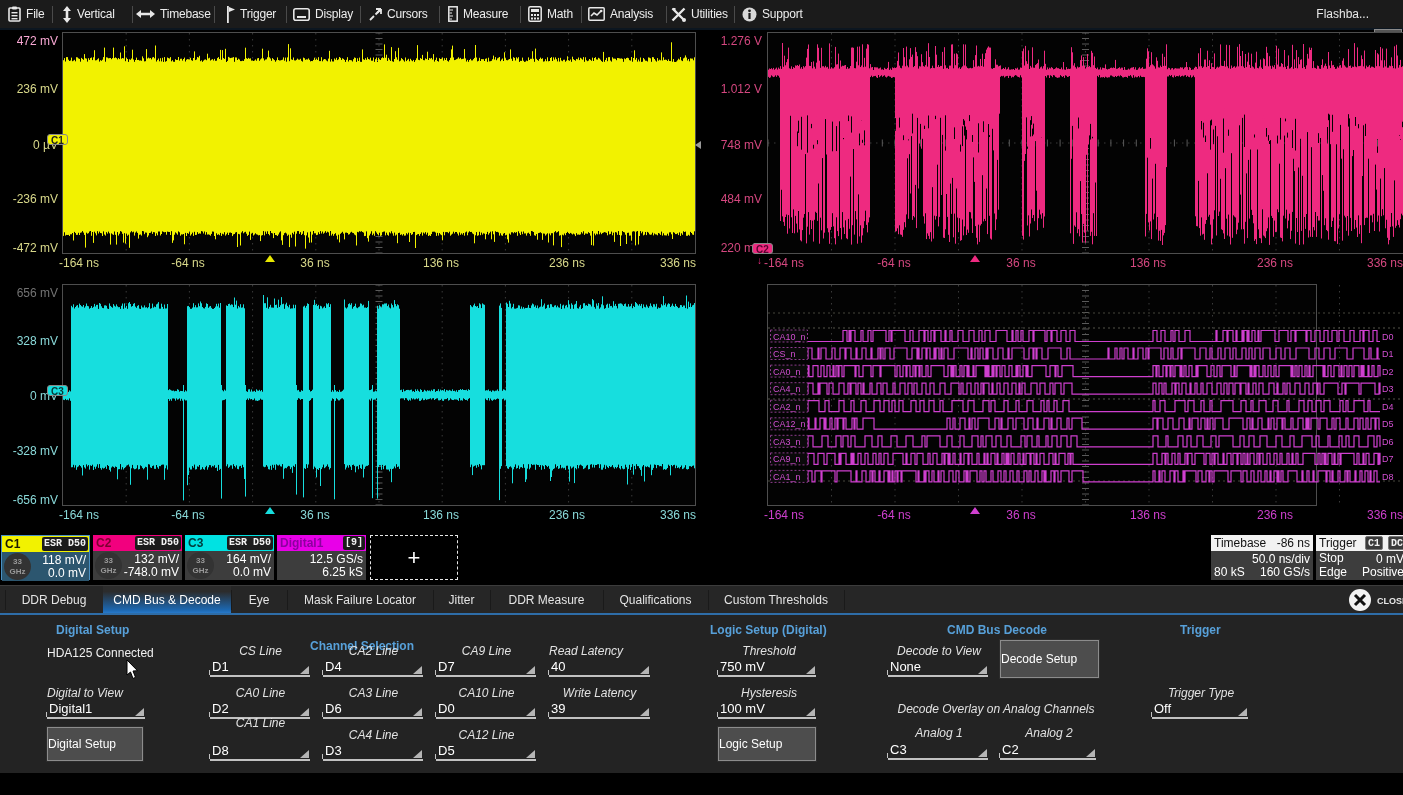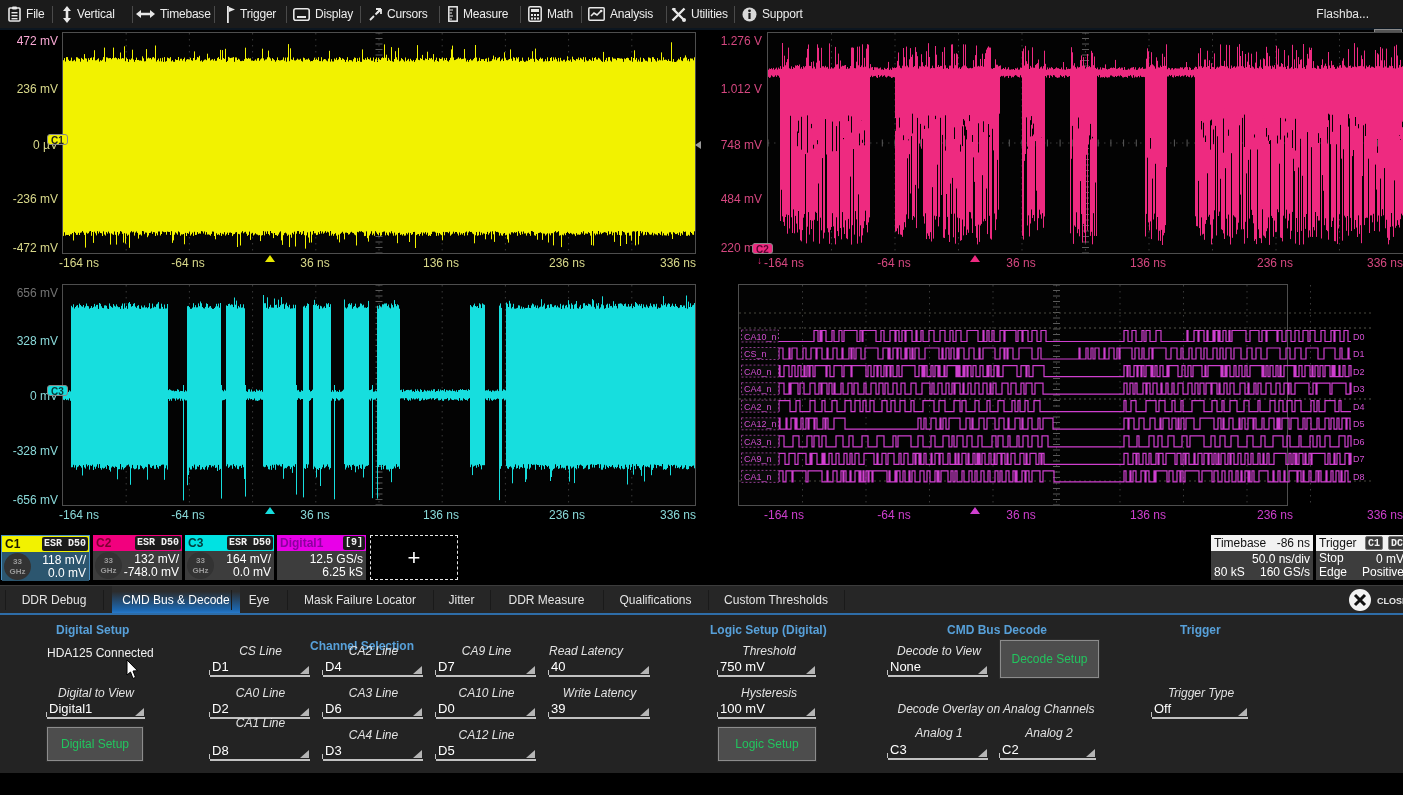--- a/index.html
+++ b/index.html
@@ -263,7 +263,7 @@
     <div class="axlab" style="left:648px;top:508px;width:60px;text-align:center;color:#8adada">336 ns</div>
     <div class="badge" style="left:47px;top:385px;background:#17dede;color:#073a3a;border:1px solid #888">C3</div>
     <div class="tri-up" style="left:265px;top:507px;border-bottom:7px solid #17dede"></div>
-    <div class="grid" style="left:738px;top:284px;width:550px;height:222px"><svg width="635" height="220" viewBox="0 0 635 220">
+    <div class="grid" style="left:767px;top:284px;width:550px;height:222px"><svg width="635" height="220" viewBox="0 0 635 220">
         <line x1="63.5" y1="0" x2="63.5" y2="220" stroke="#3a3a3a" stroke-width="1" stroke-dasharray="1.5 4.5"></line>
         <line x1="127.0" y1="0" x2="127.0" y2="220" stroke="#3a3a3a" stroke-width="1" stroke-dasharray="1.5 4.5"></line>
         <line x1="190.5" y1="0" x2="190.5" y2="220" stroke="#3a3a3a" stroke-width="1" stroke-dasharray="1.5 4.5"></line>

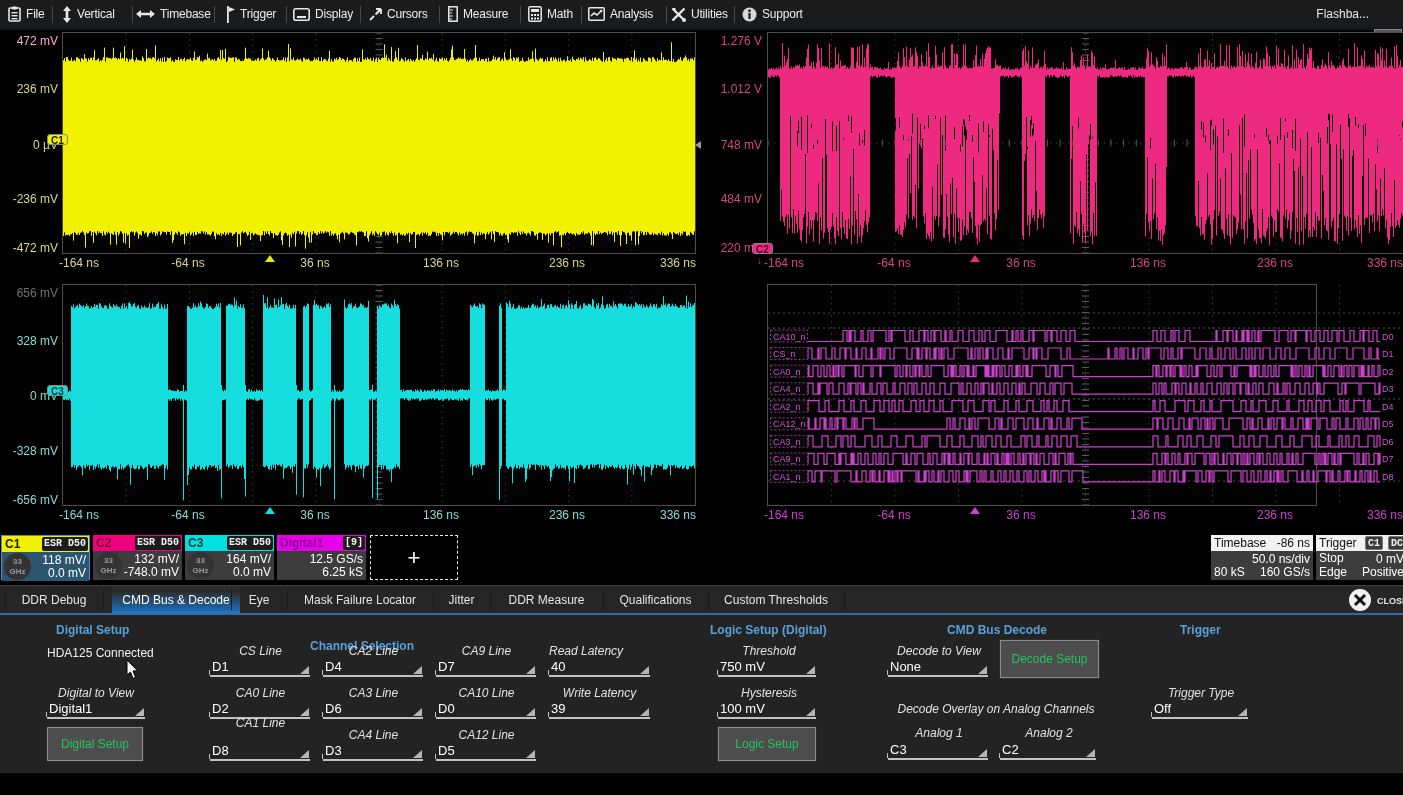--- a/index.html
+++ b/index.html
@@ -46,7 +46,7 @@
 .tab { position:absolute; top:0; height:28px; line-height:28px; color:#e4e4e4;
   font-size:12px; text-align:center; }
 .tsep { position:absolute; top:4px; width:1px; height:20px; background:#1a1a1a; }
-#tabactive { background:linear-gradient(#2c2c2c 20%, #1c67b0 85%, #2a7fd4 100%); color:#fff;margin-left:9px; }
+#tabactive { background:linear-gradient(#2c2c2c 20%, #1c67b0 85%, #2a7fd4 100%); color:#fff; }
 #closew { position:absolute; right:0px; top:0px; width:70px; height:28px; }
 
 

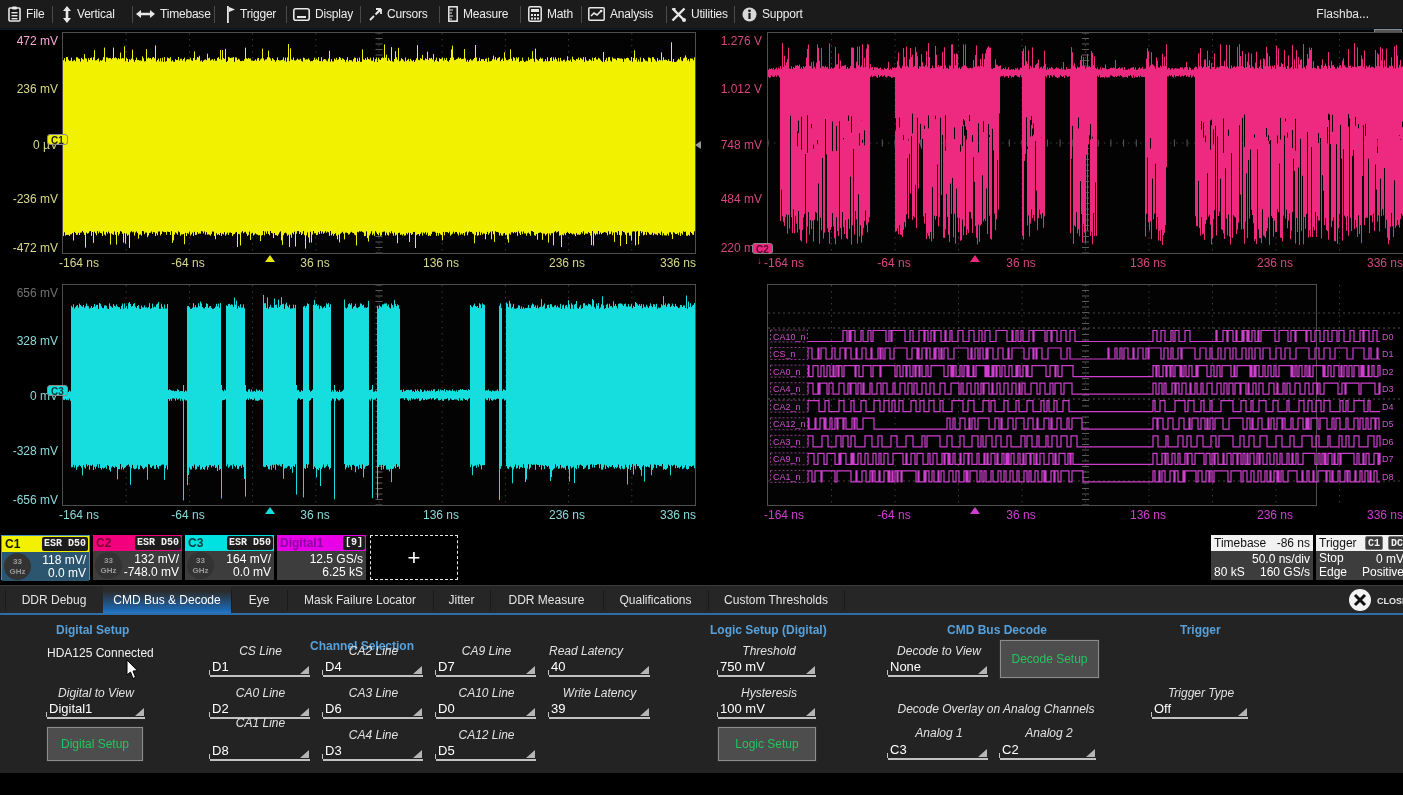--- a/index.html
+++ b/index.html
@@ -59,7 +59,7 @@
   border-bottom:8px solid #b5b5b5; border-left:9px solid transparent; }
 .pfield:before { content:""; position:absolute; left:-1px; bottom:0px; width:1px; height:5px; background:#c2c2c2; }
 .pbtn { position:absolute; background:#4d4d4d; border:1px solid #8c8c8c;
-  outline:1px solid #2c2c2c; color:#22c55e; font-size:12px; text-align:center; }
+  outline:1px solid #2c2c2c; color:#ffffff; font-size:12px; text-align:left; }
 
 
 #botbar { position:absolute; left:0; top:773px; width:1403px; height:22px;

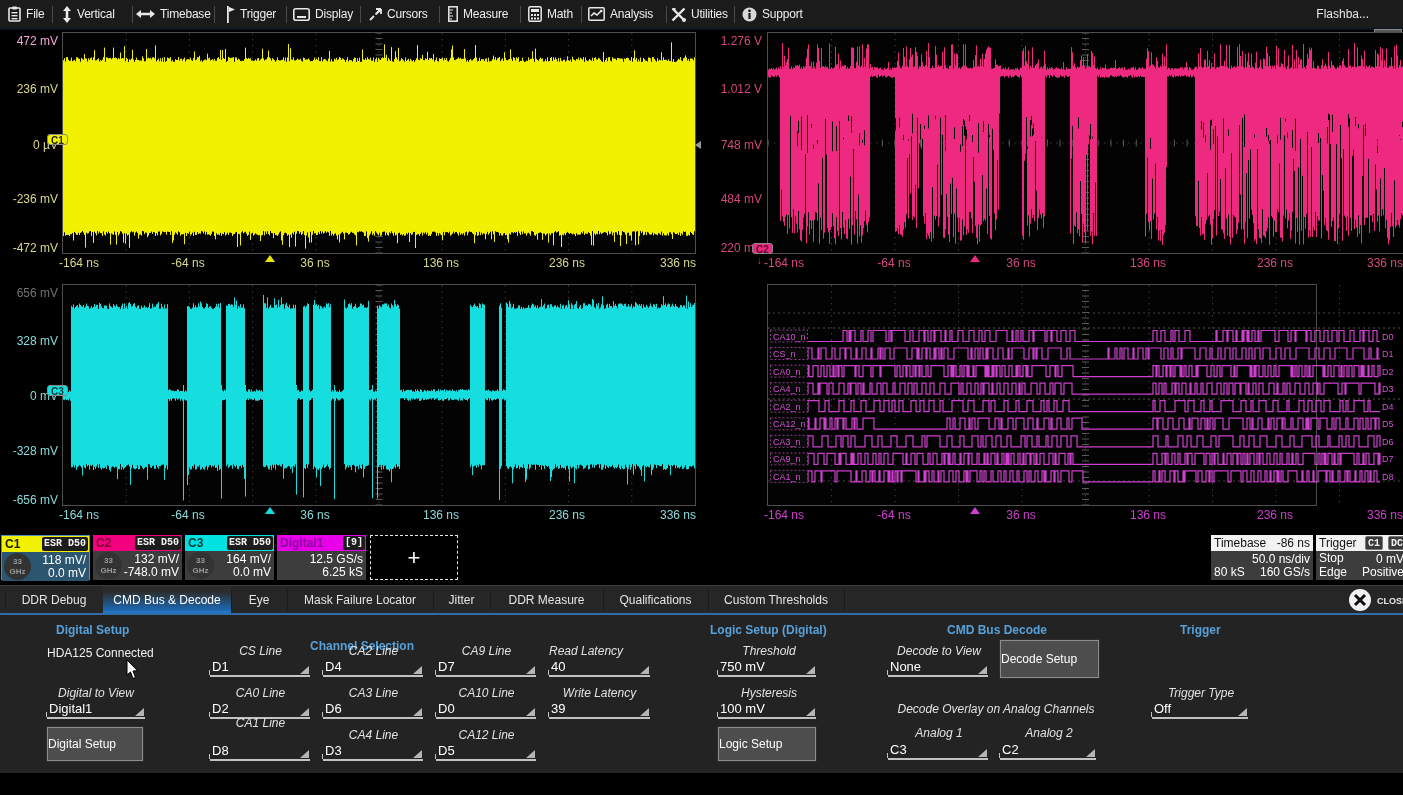--- a/index.html
+++ b/index.html
@@ -375,7 +375,7 @@
   <div id="panel">
       <div class="phead" style="left:56px;top:8px">Digital Setup</div>
       <div style="position:absolute;left:47px;top:31px;width:150px;color:#f0f0f0;font-size:12px">HDA125 Connected</div>
-      <div class="plab" style="left:47px;top:71px;width:98px;text-align:center">Digital to View</div>
+      <div class="plab" style="left:47px;top:71px;width:98px;text-align:left">Digital to View</div>
       <div class="pfield" style="left:47px;top:86px;width:98px">Digital1</div>
       <div class="pbtn" style="left:47px;top:112px;width:96px;height:34px;line-height:32px">Digital Setup</div>
       <div class="phead" style="left:310px;top:24px">Channel Selection</div>

